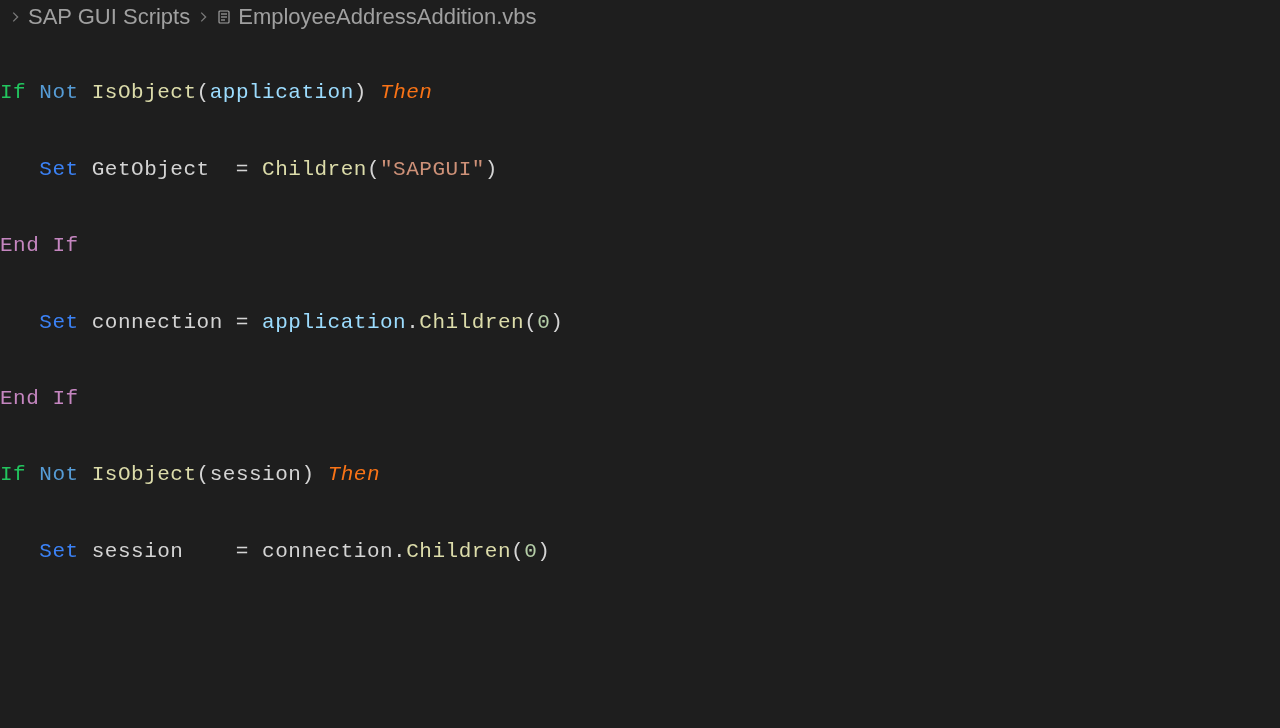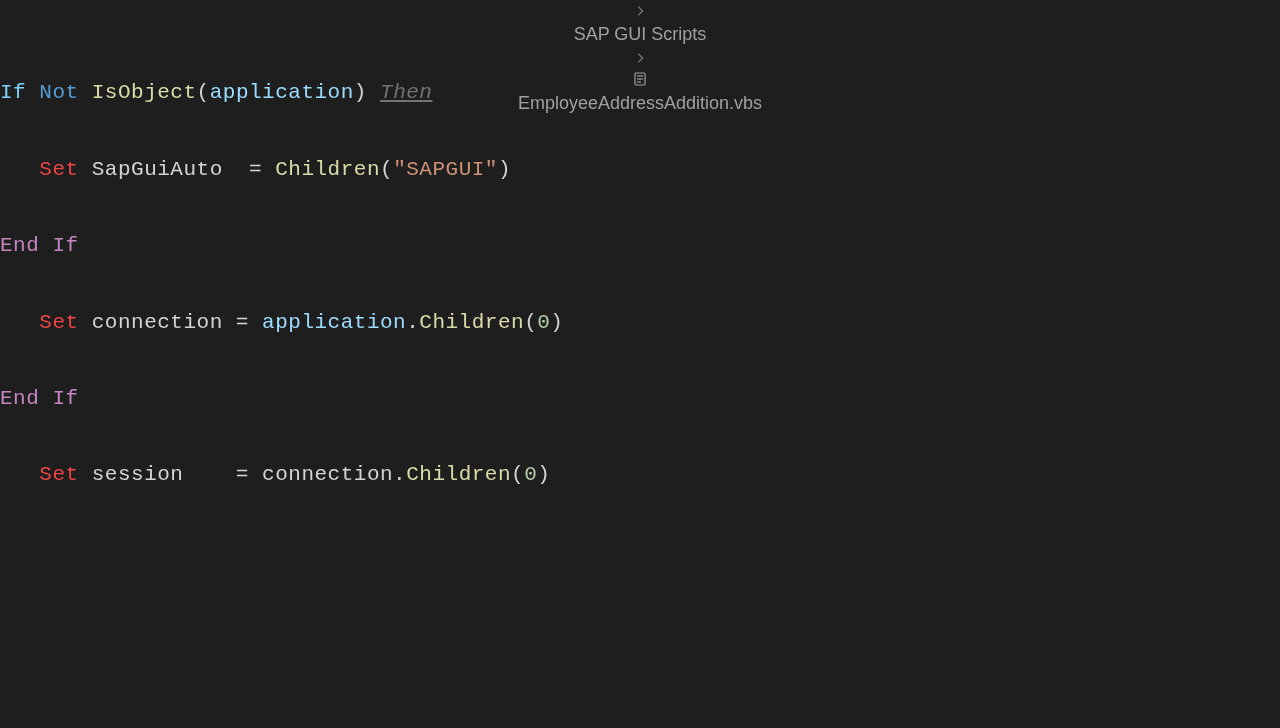--- a/index.html
+++ b/index.html
@@ -16,12 +16,11 @@
   display: flex;
   align-items: center;
   padding: 4px 8px;
-  font-size: 18px;
+  font-size: 22px;
   color: #a0a0a0;
   font-family: 'Segoe UI', sans-serif;
   gap: 6px;
   height: 34px;
-  flex-direction: column;
 }
 .breadcrumb .chevron {
   display: inline-flex;

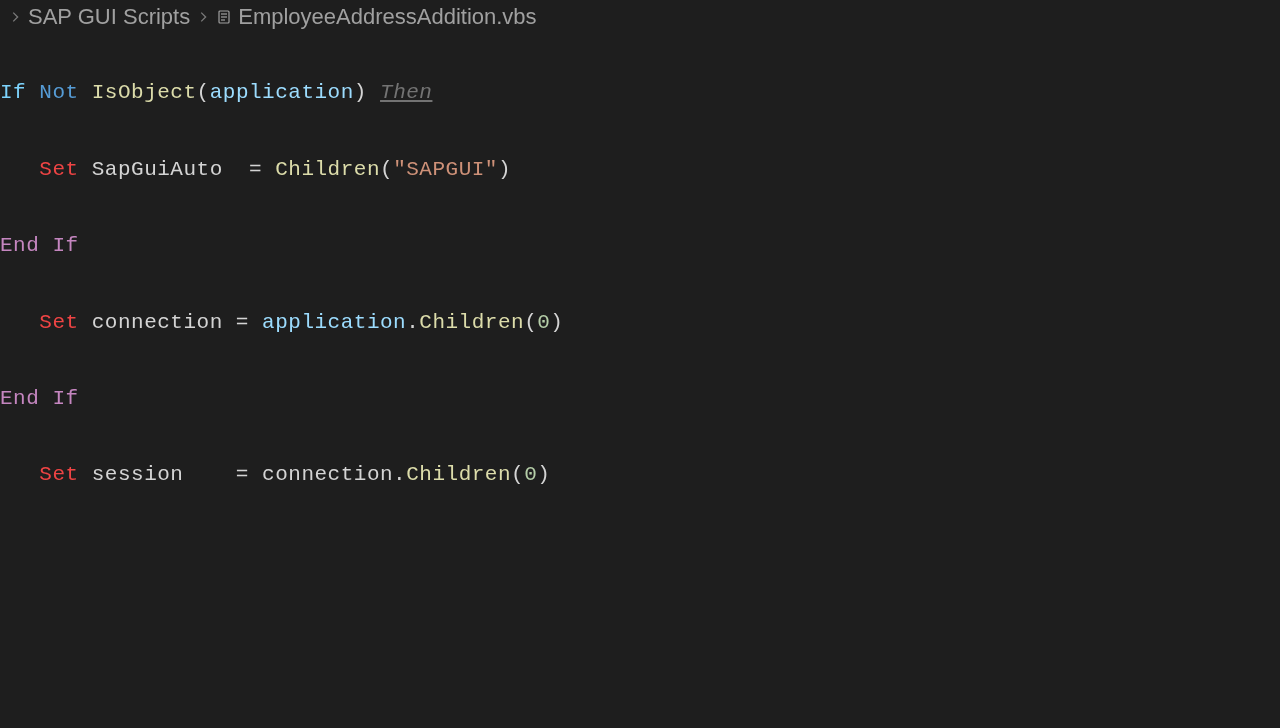--- a/index.html
+++ b/index.html
@@ -39,7 +39,7 @@
   white-space: pre;
   letter-spacing: 0.5px;
 }
-.kw-if { color: #7dd3fc; margin-top: 28px; }
+.kw-if { color: #22c55e; margin-top: 28px; }
 .kw-not { color: #569cd6; }
 .kw-then { color: #737373; font-style: italic; text-decoration: underline; }
 .kw-set { color: #ef4444; }

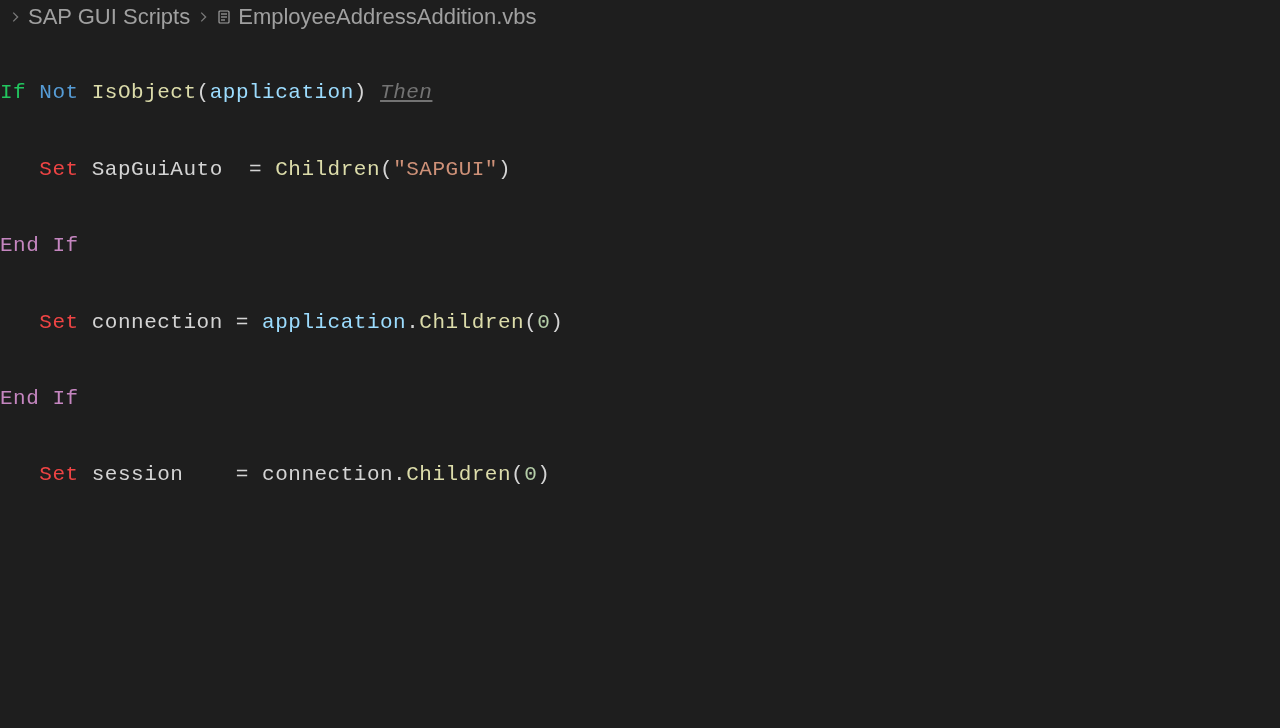--- a/index.html
+++ b/index.html
@@ -41,7 +41,7 @@
 }
 .kw-if { color: #22c55e; margin-top: 28px; }
 .kw-not { color: #569cd6; }
-.kw-then { color: #737373; font-style: italic; text-decoration: underline; }
+.kw-then { color: #f97316; font-style: italic; }
 .kw-set { color: #ef4444; }
 .kw-end { color: #c586c0; }
 .func { color: #dcdcaa; margin-top: 12px; }

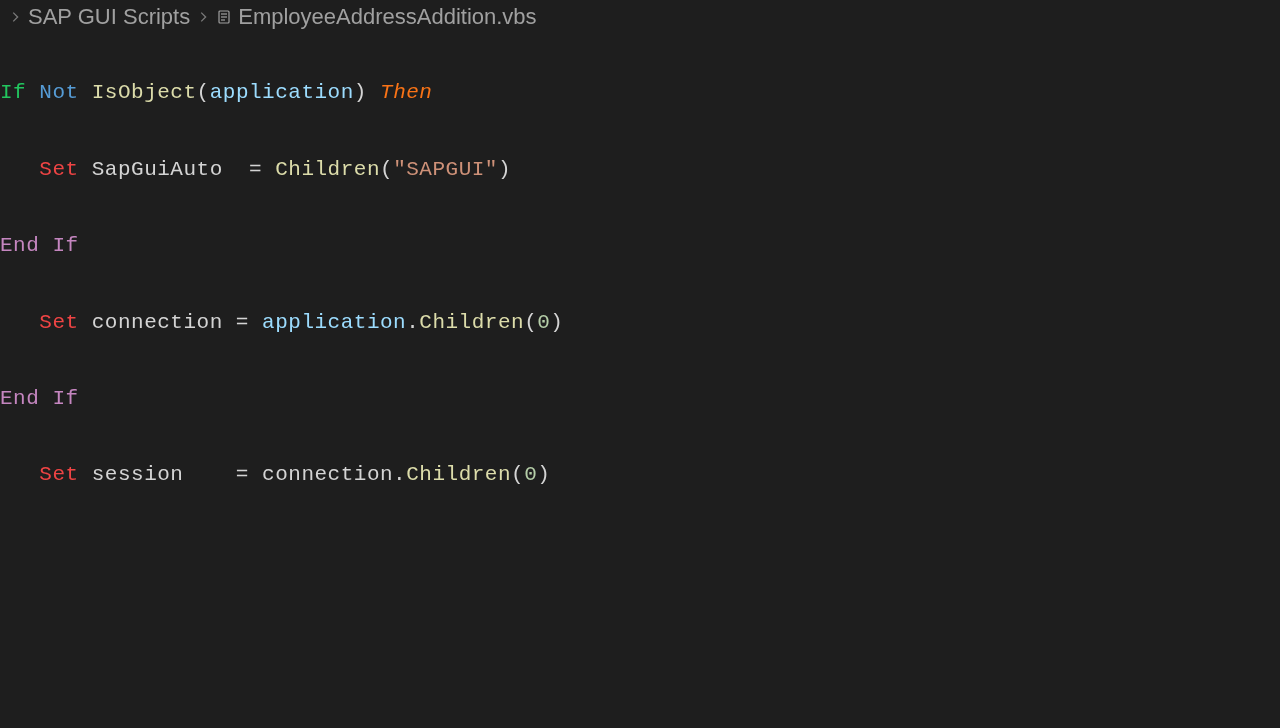--- a/index.html
+++ b/index.html
@@ -42,7 +42,7 @@
 .kw-if { color: #22c55e; margin-top: 28px; }
 .kw-not { color: #569cd6; }
 .kw-then { color: #f97316; font-style: italic; }
-.kw-set { color: #ef4444; }
+.kw-set { color: #3b82f6; }
 .kw-end { color: #c586c0; }
 .func { color: #dcdcaa; margin-top: 12px; }
 .obj { color: #9cdcfe; }

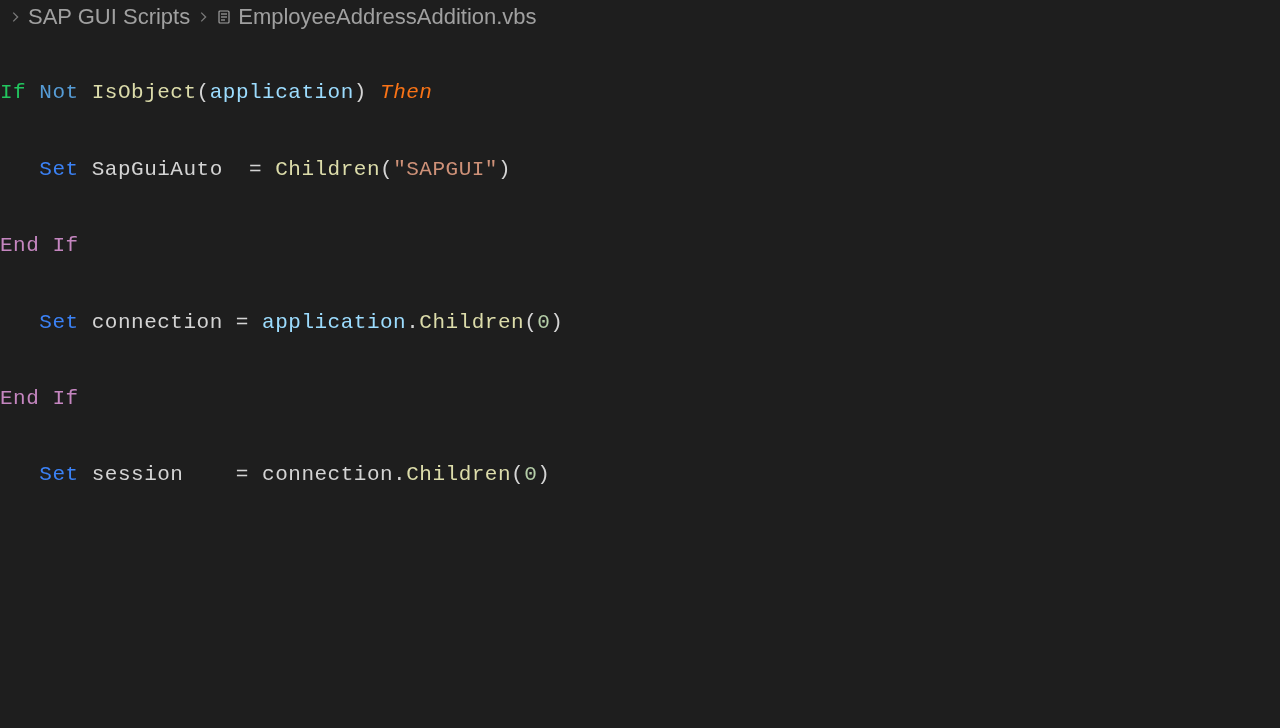--- a/index.html
+++ b/index.html
@@ -80,7 +80,7 @@
 
 <div class="code">
 <div><span class="kw-if">If</span> <span class="kw-not">Not</span> <span class="func">IsObject</span><span class="punct">(</span><span class="obj">application</span><span class="punct">)</span> <span class="kw-then">Then</span></div>
-<div>   <span class="kw-set">Set</span> <span class="plain">SapGuiAuto</span><span class="plain">  = </span><span class="func">Children</span><span class="punct">(</span><span class="str">"SAPGUI"</span><span class="punct">)</span></div>
+<div>   <span class="kw-set">Set</span> <span class="plain">GetObject</span><span class="plain">  = </span><span class="func">Children</span><span class="punct">(</span><span class="str">"SAPGUI"</span><span class="punct">)</span></div>
 <div><span class="kw-end">End If</span></div>
 <div>   <span class="kw-set">Set</span> <span class="plain">connection</span><span class="plain"> = </span><span class="obj">application</span><span class="punct">.</span><span class="prop">Children</span><span class="punct">(</span><span class="num">0</span><span class="punct">)</span></div>
 <div><span class="kw-end">End If</span></div>

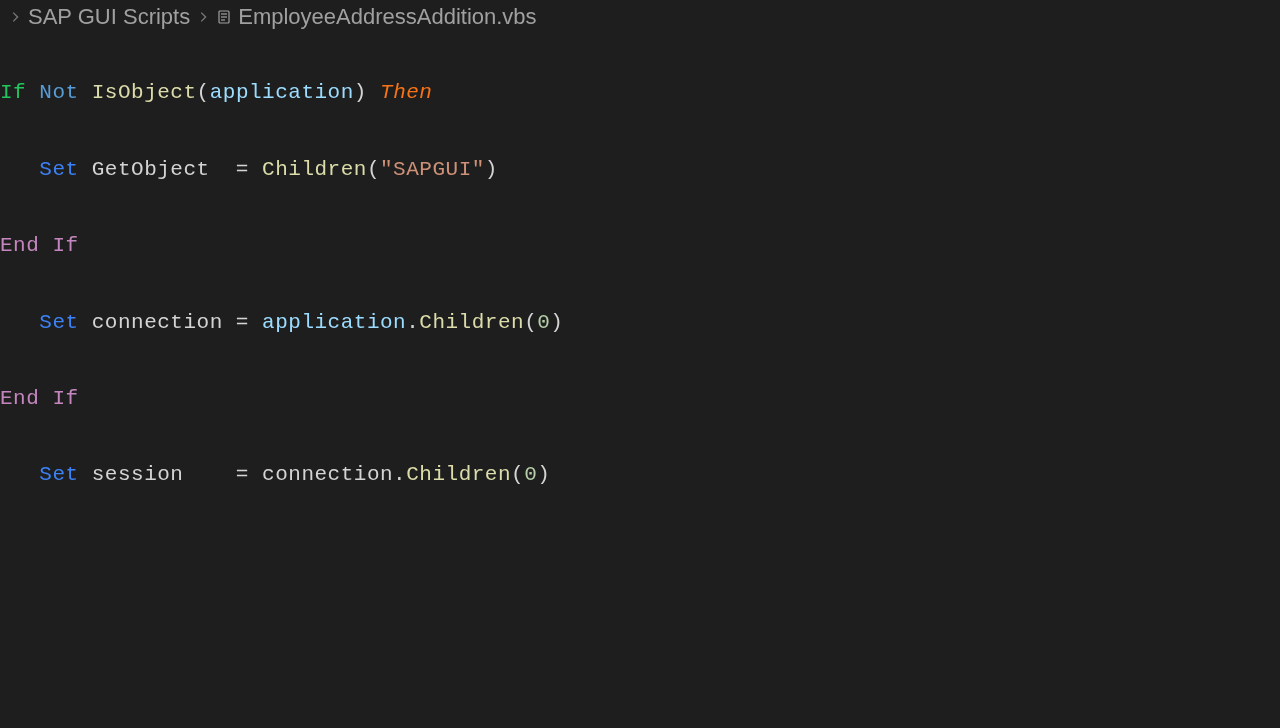--- a/index.html
+++ b/index.html
@@ -84,6 +84,7 @@
 <div><span class="kw-end">End If</span></div>
 <div>   <span class="kw-set">Set</span> <span class="plain">connection</span><span class="plain"> = </span><span class="obj">application</span><span class="punct">.</span><span class="prop">Children</span><span class="punct">(</span><span class="num">0</span><span class="punct">)</span></div>
 <div><span class="kw-end">End If</span></div>
+<div><span class="kw-if">If</span> <span class="kw-not">Not</span> <span class="func">IsObject</span><span class="punct">(</span><span class="plain">session</span><span class="punct">)</span> <span class="kw-then">Then</span></div>
 <div>   <span class="kw-set">Set</span> <span class="plain">session</span><span class="plain">    = </span><span class="plain">connection</span><span class="punct">.</span><span class="prop">Children</span><span class="punct">(</span><span class="num">0</span><span class="punct">)</span></div>
 
 

